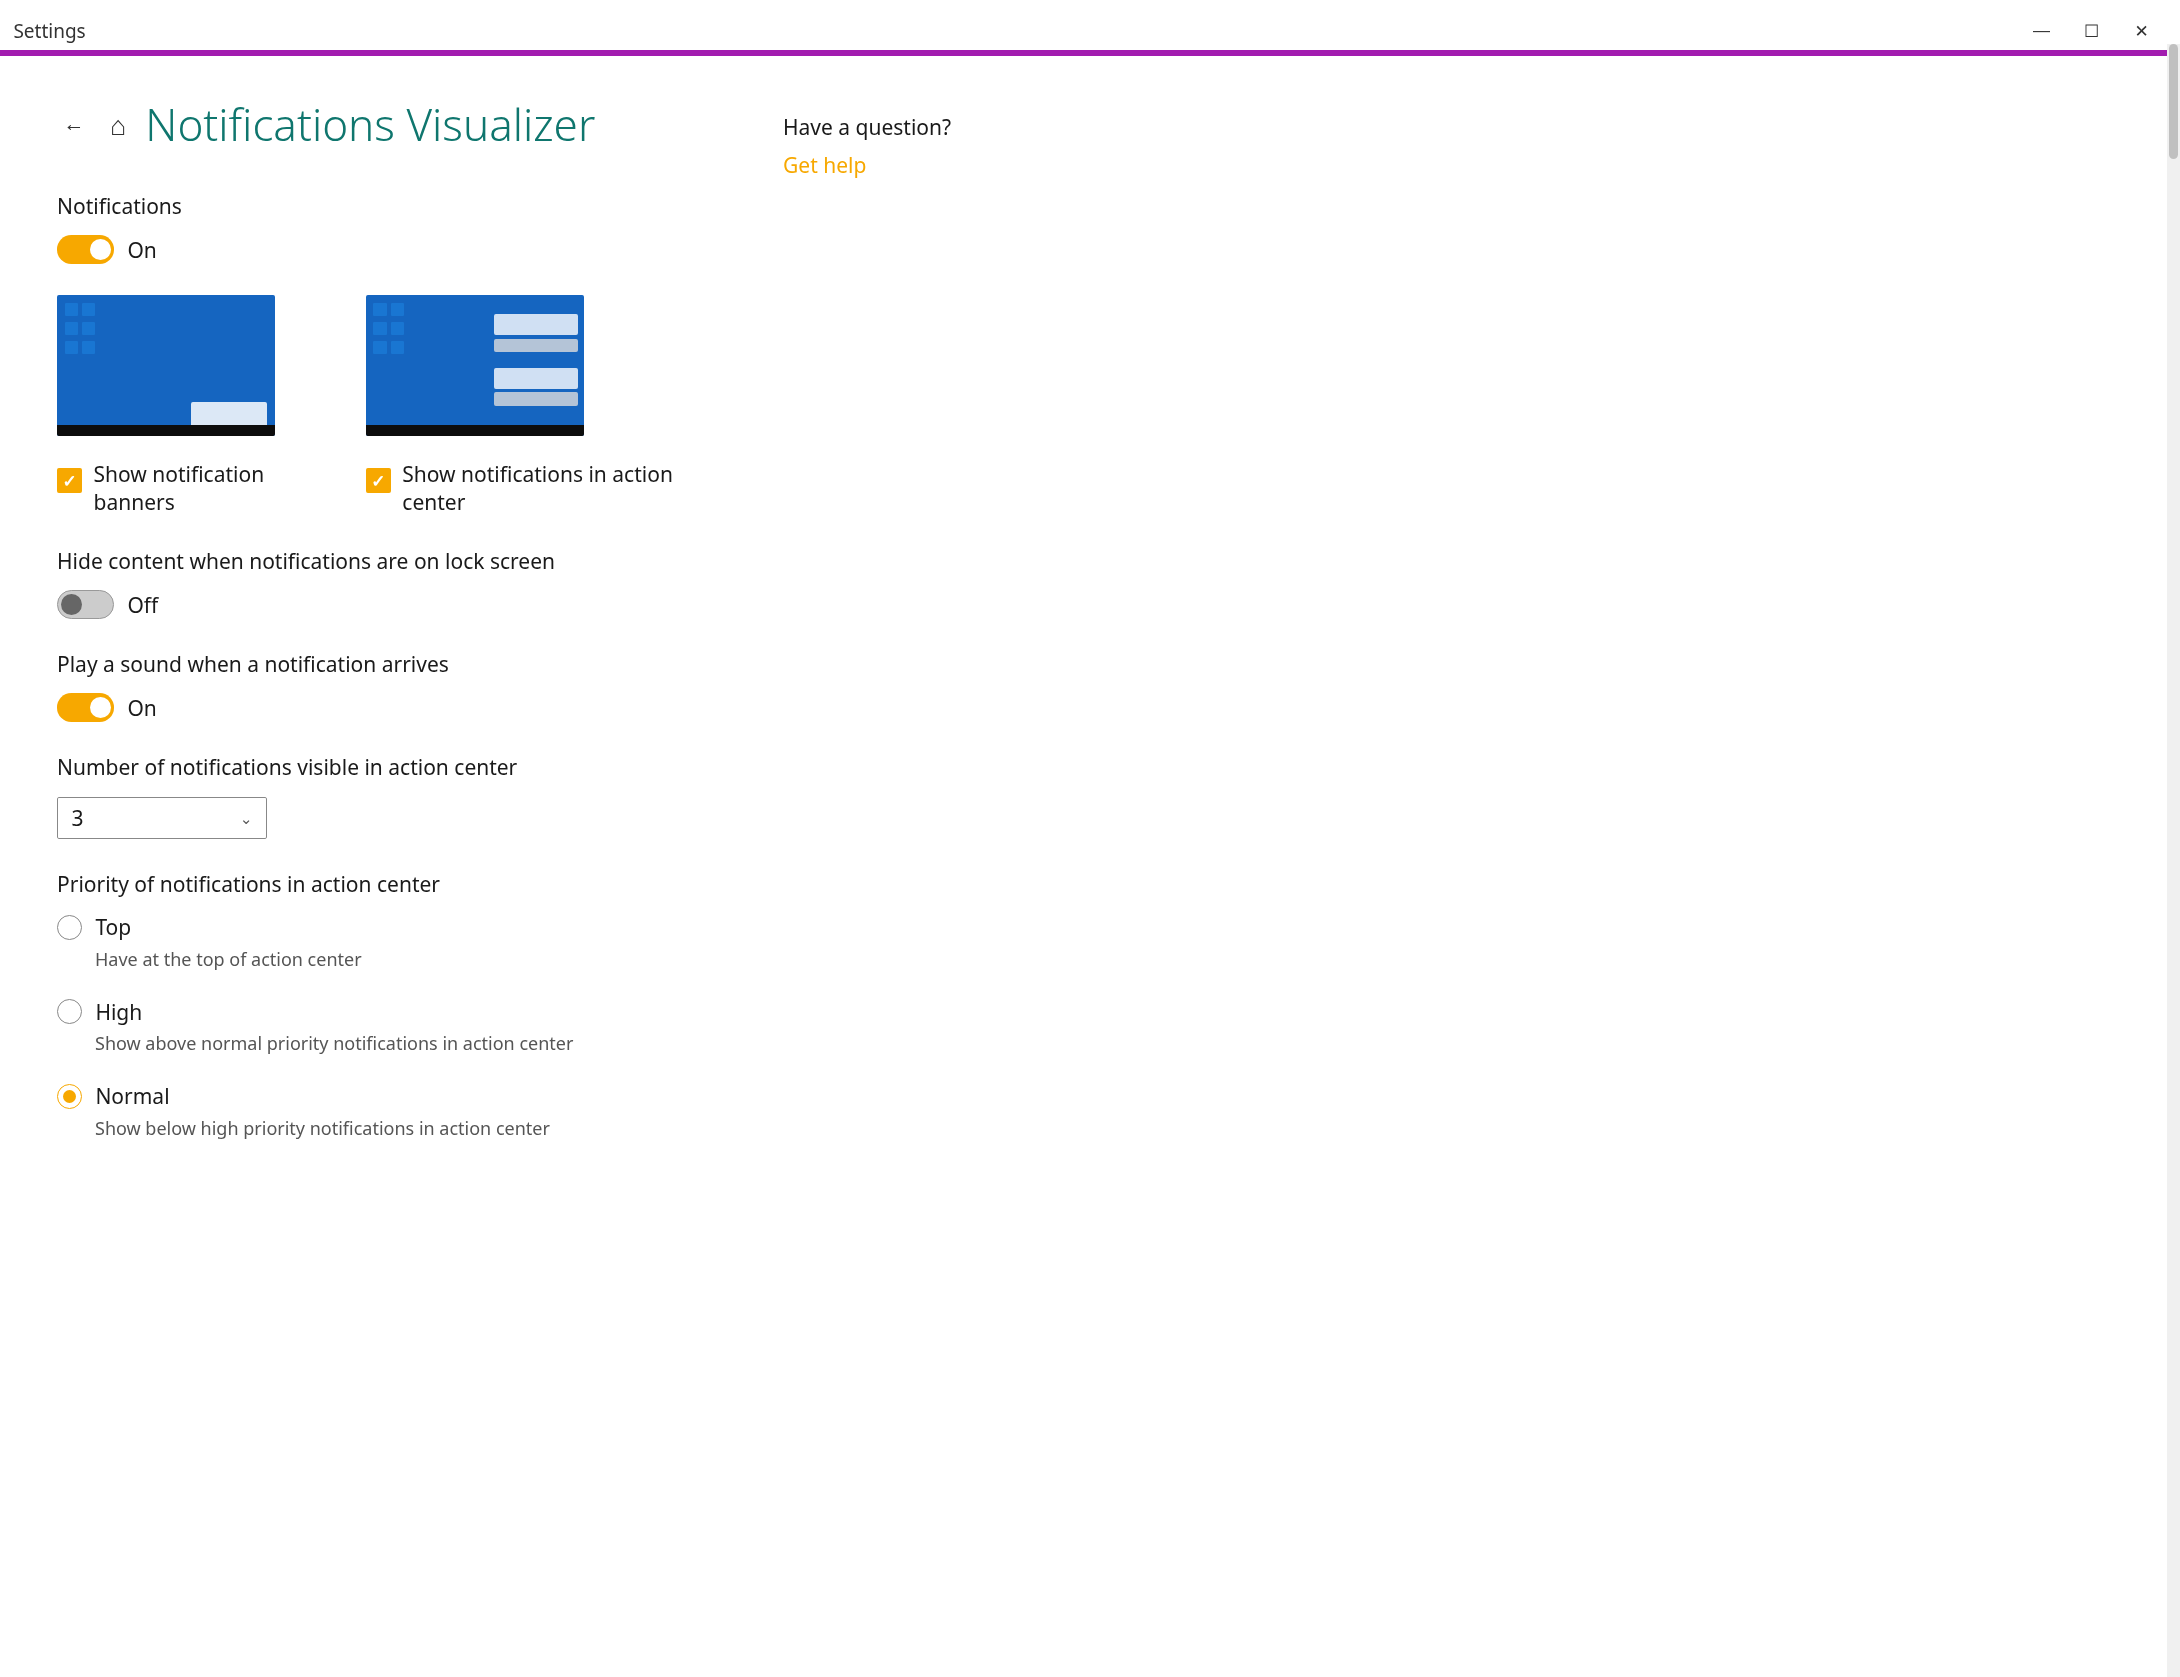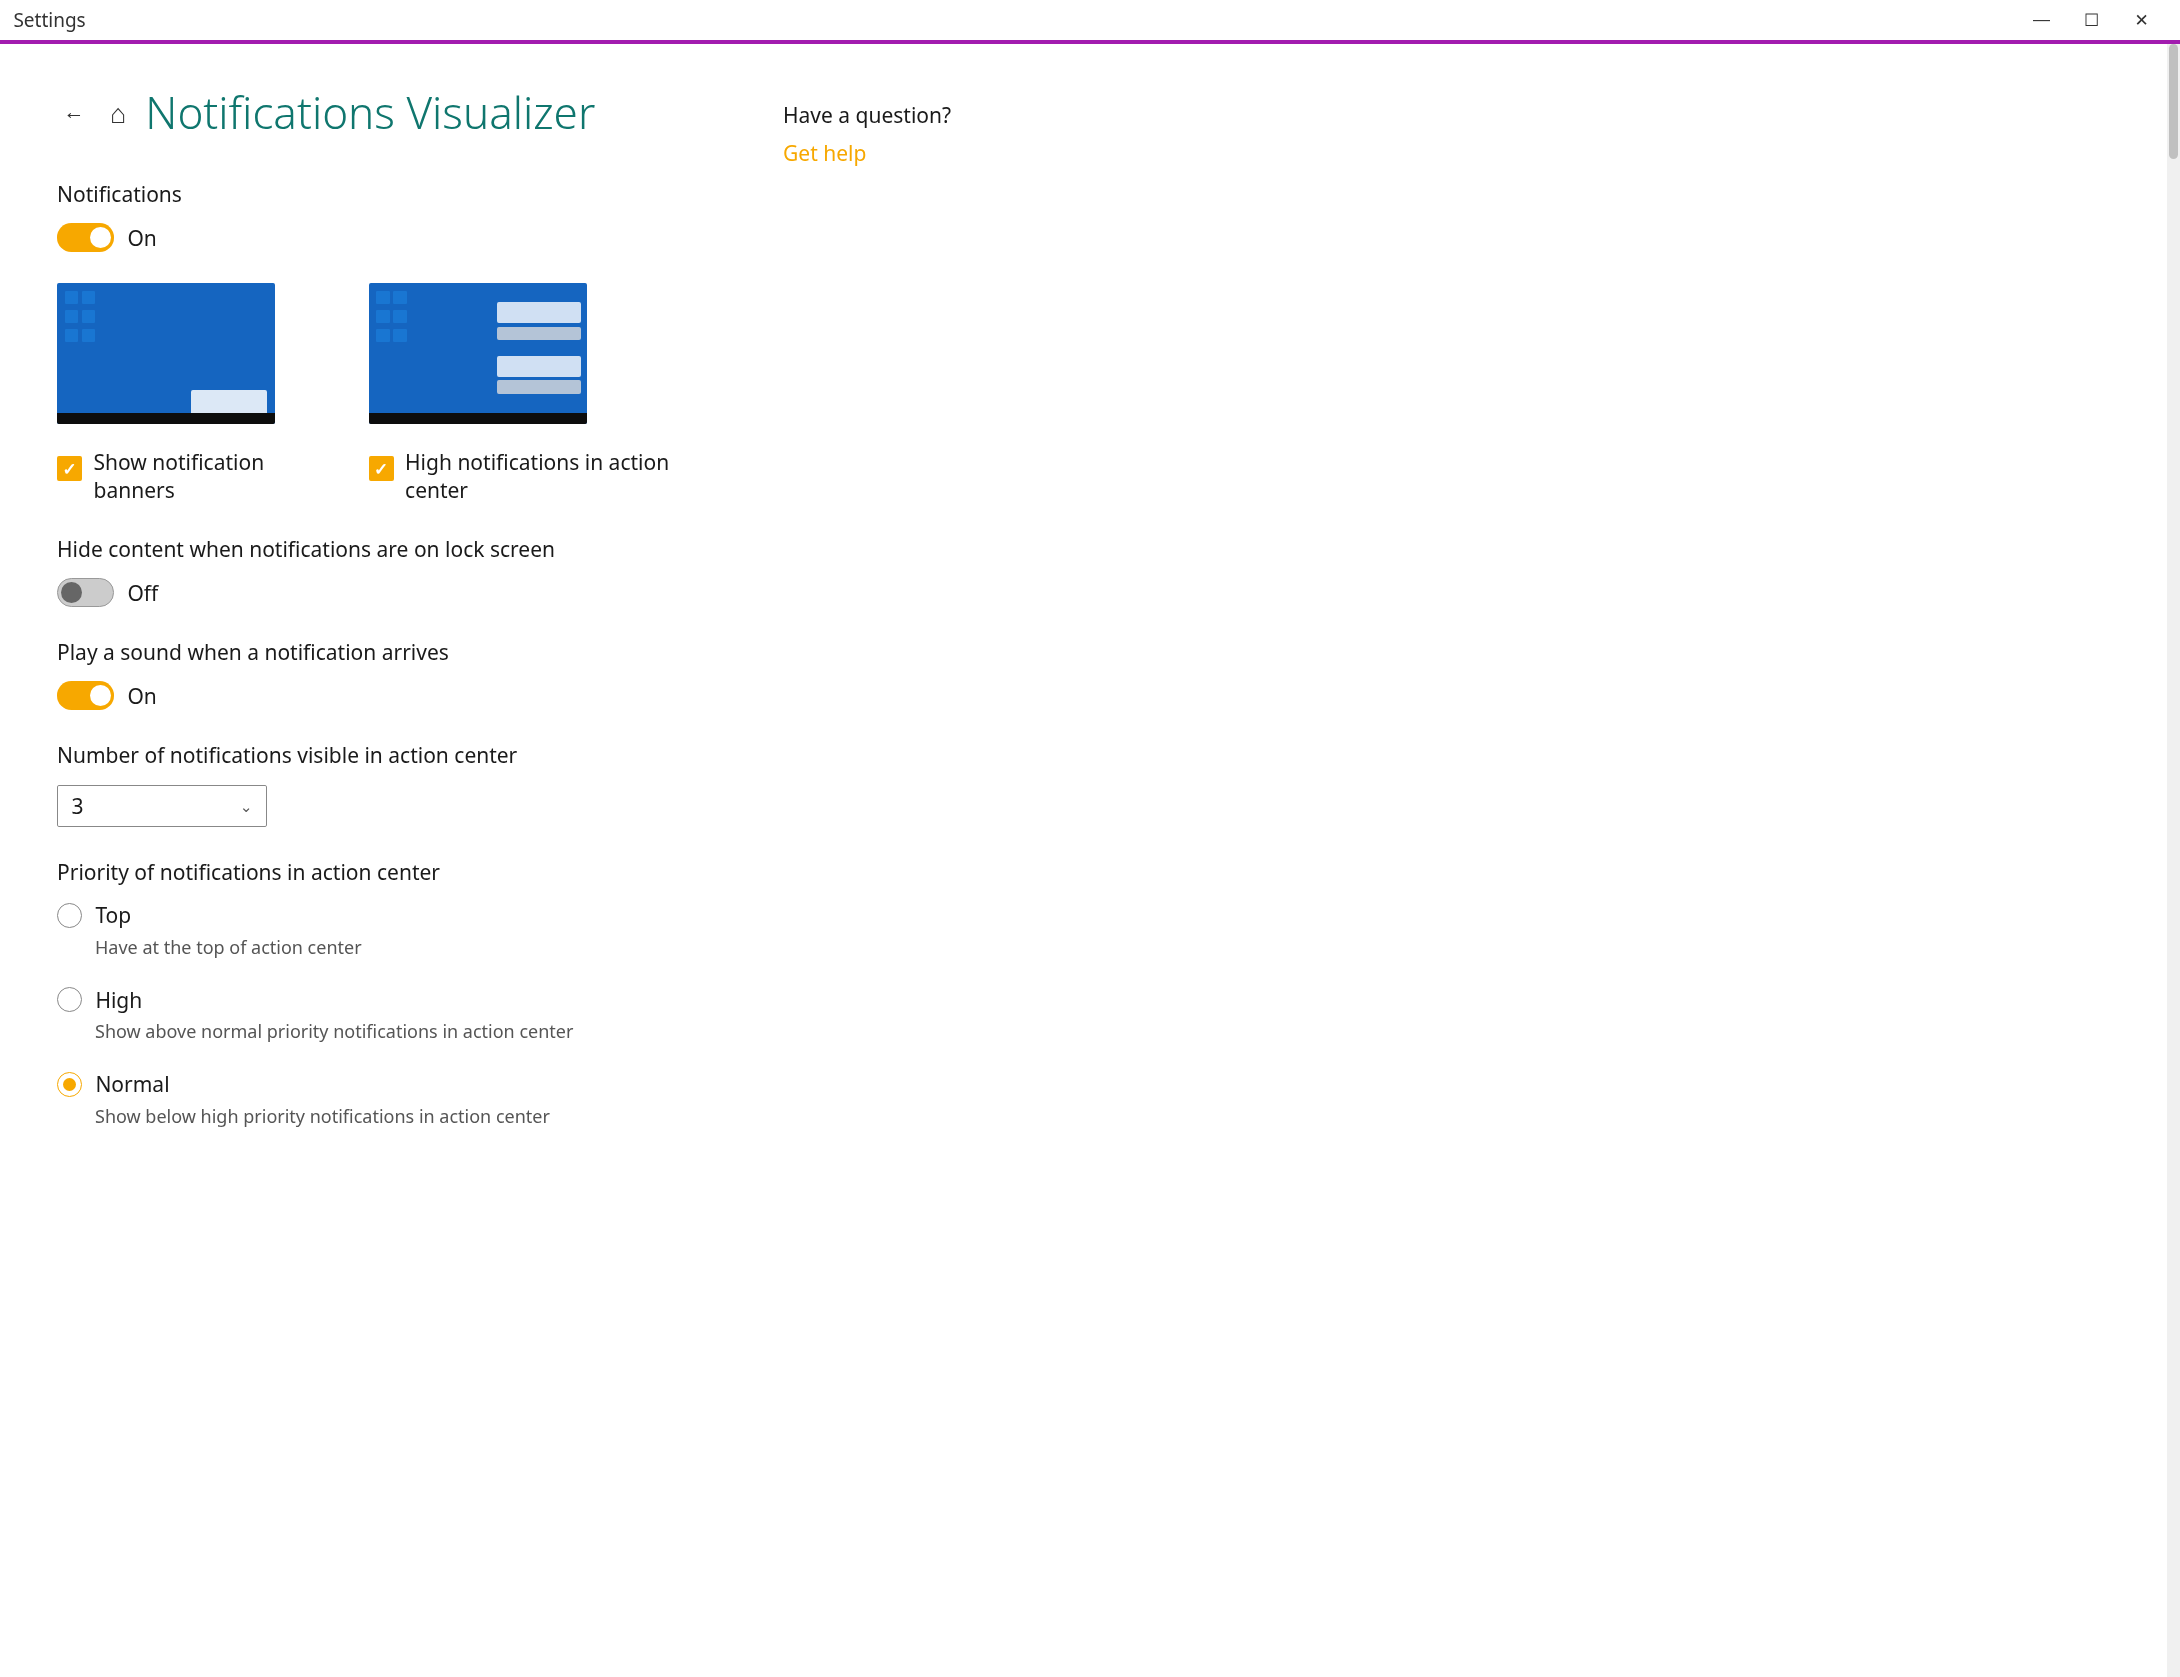--- a/index.html
+++ b/index.html
@@ -21,7 +21,8 @@
       align-items: center;
       justify-content: space-between;
       padding: 0 13.4px;
-      border-bottom: 4px solid #a21caf;
+      border-bottom: 6px solid #a21caf;
+      margin-top: 12px;
     }
     .titlebar-left {
       display: flex;

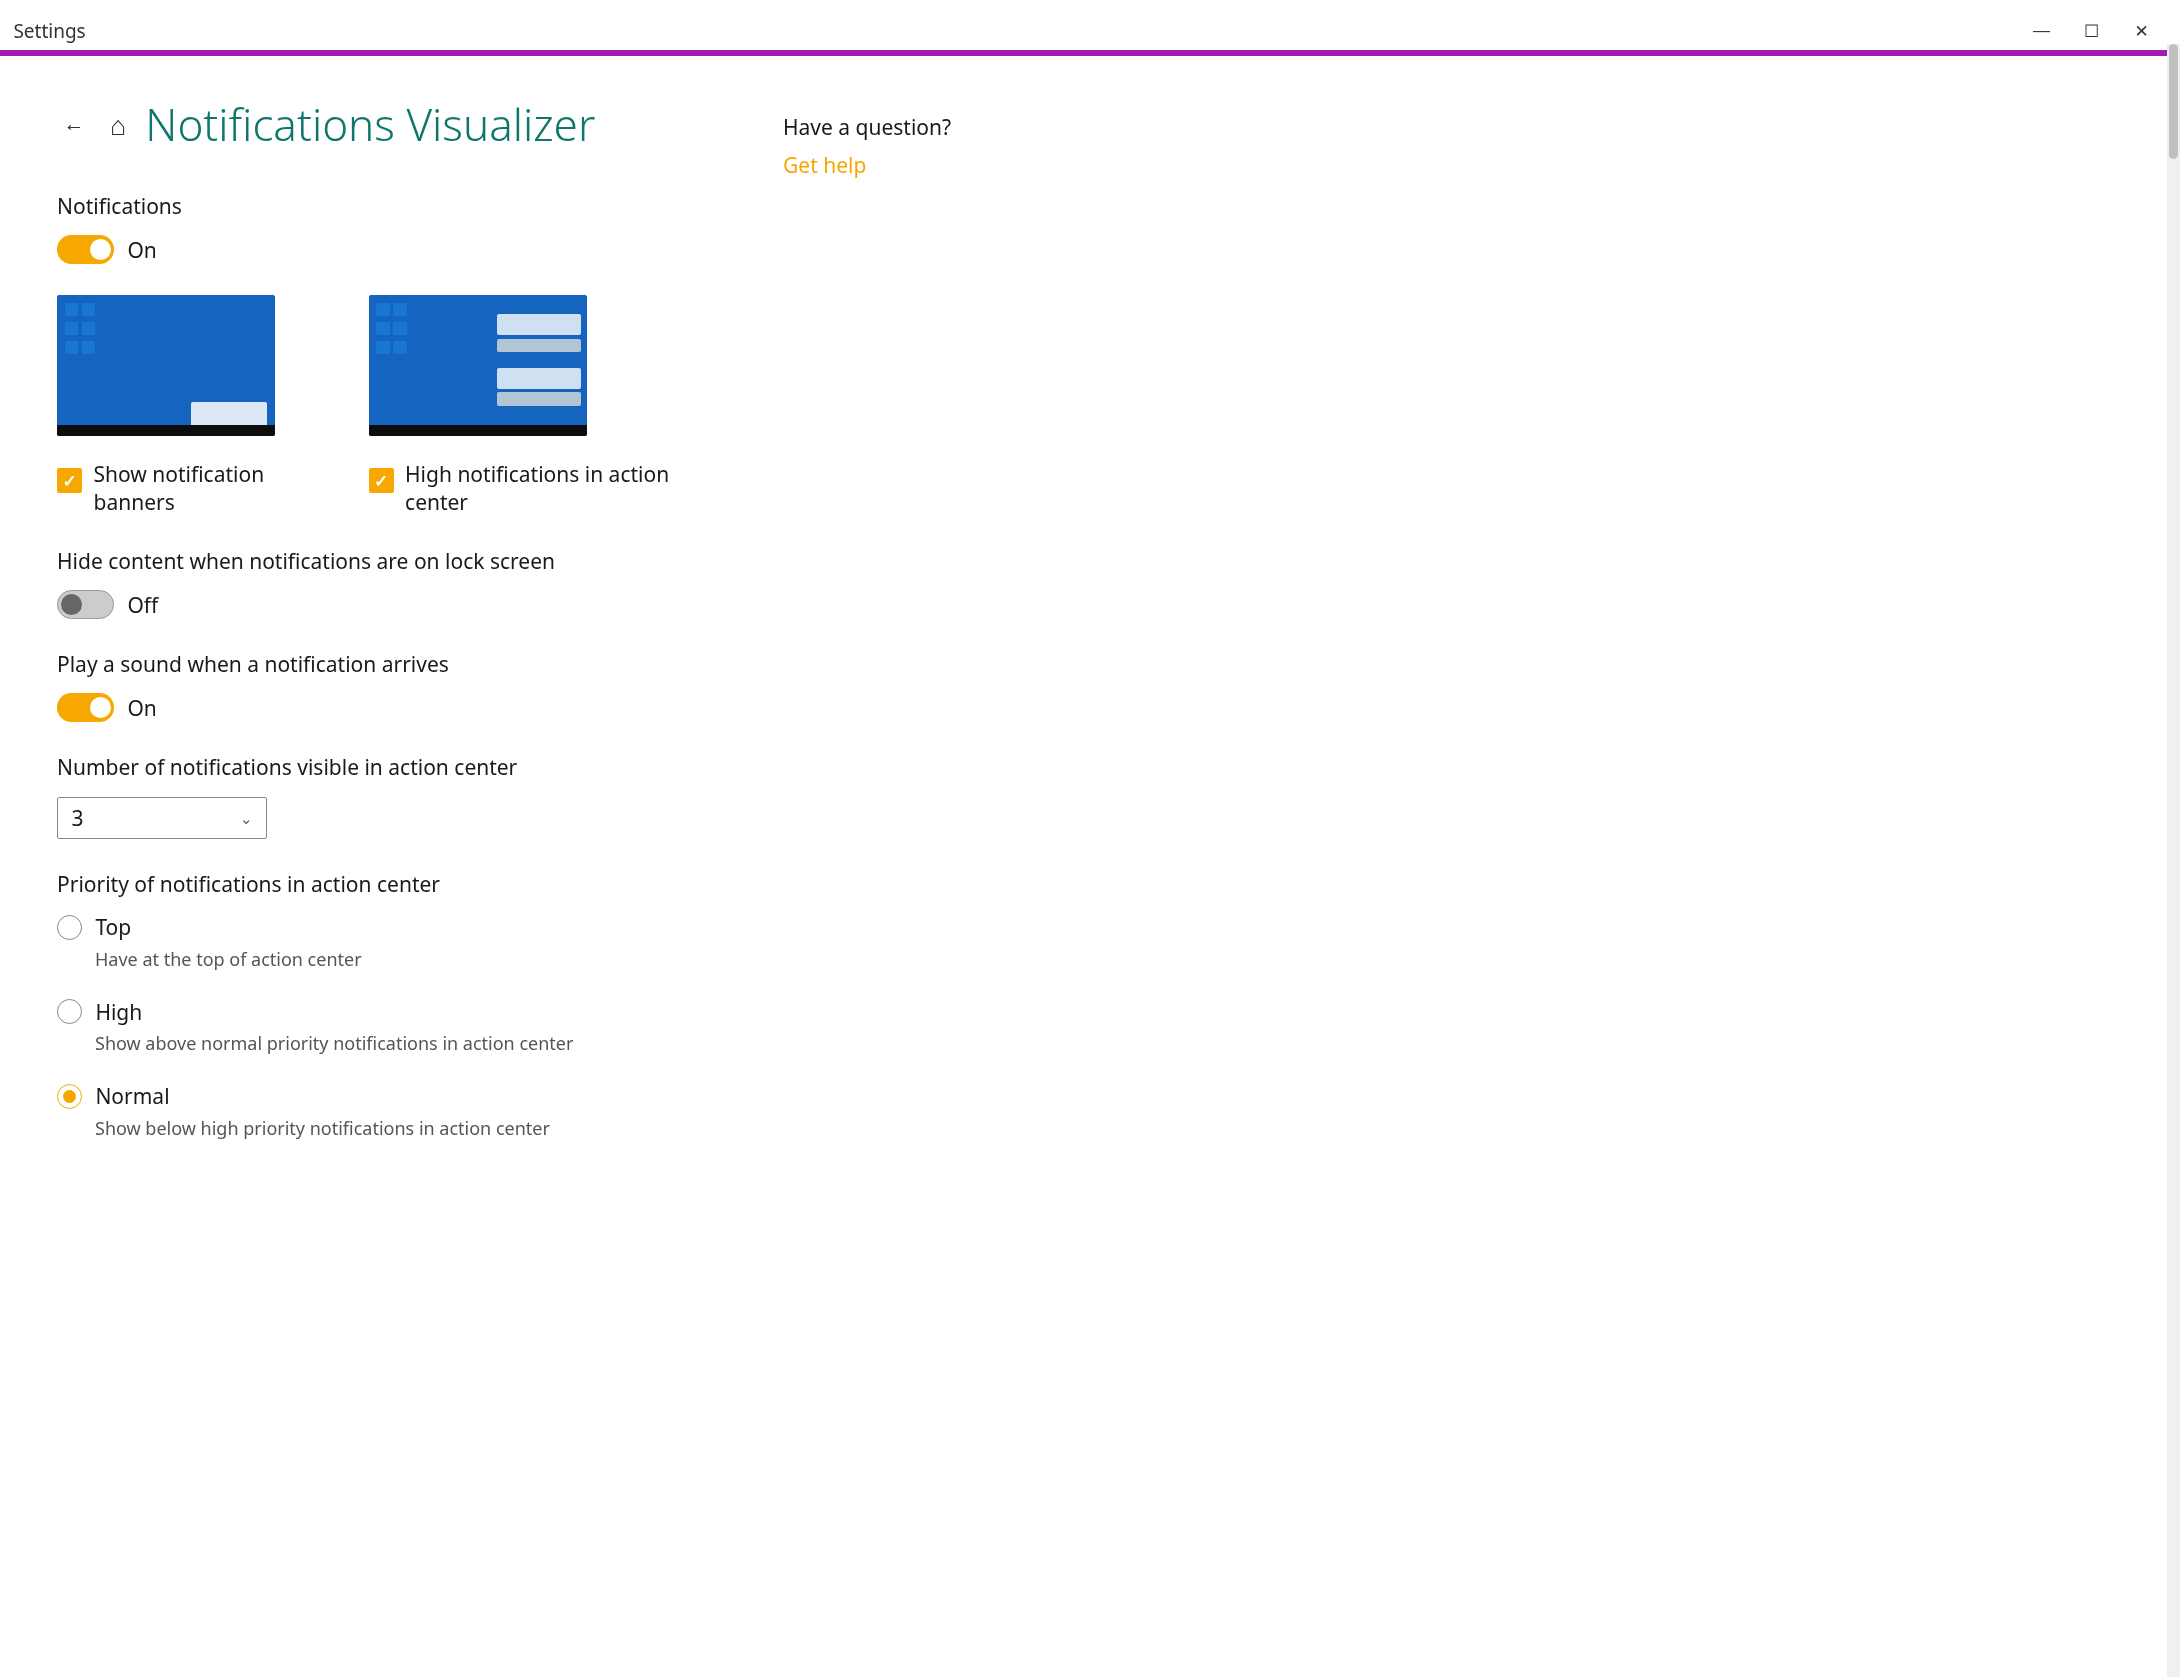--- a/index.html
+++ b/index.html
@@ -453,7 +453,7 @@
           <div class="checkbox-wrapper">
             <span class="checkbox-check">✓</span>
           </div>
-          <span class="checkbox-label">High notifications in action center</span>
+          <span class="checkbox-label">Show notifications in action center</span>
         </div>
       </div>
 

